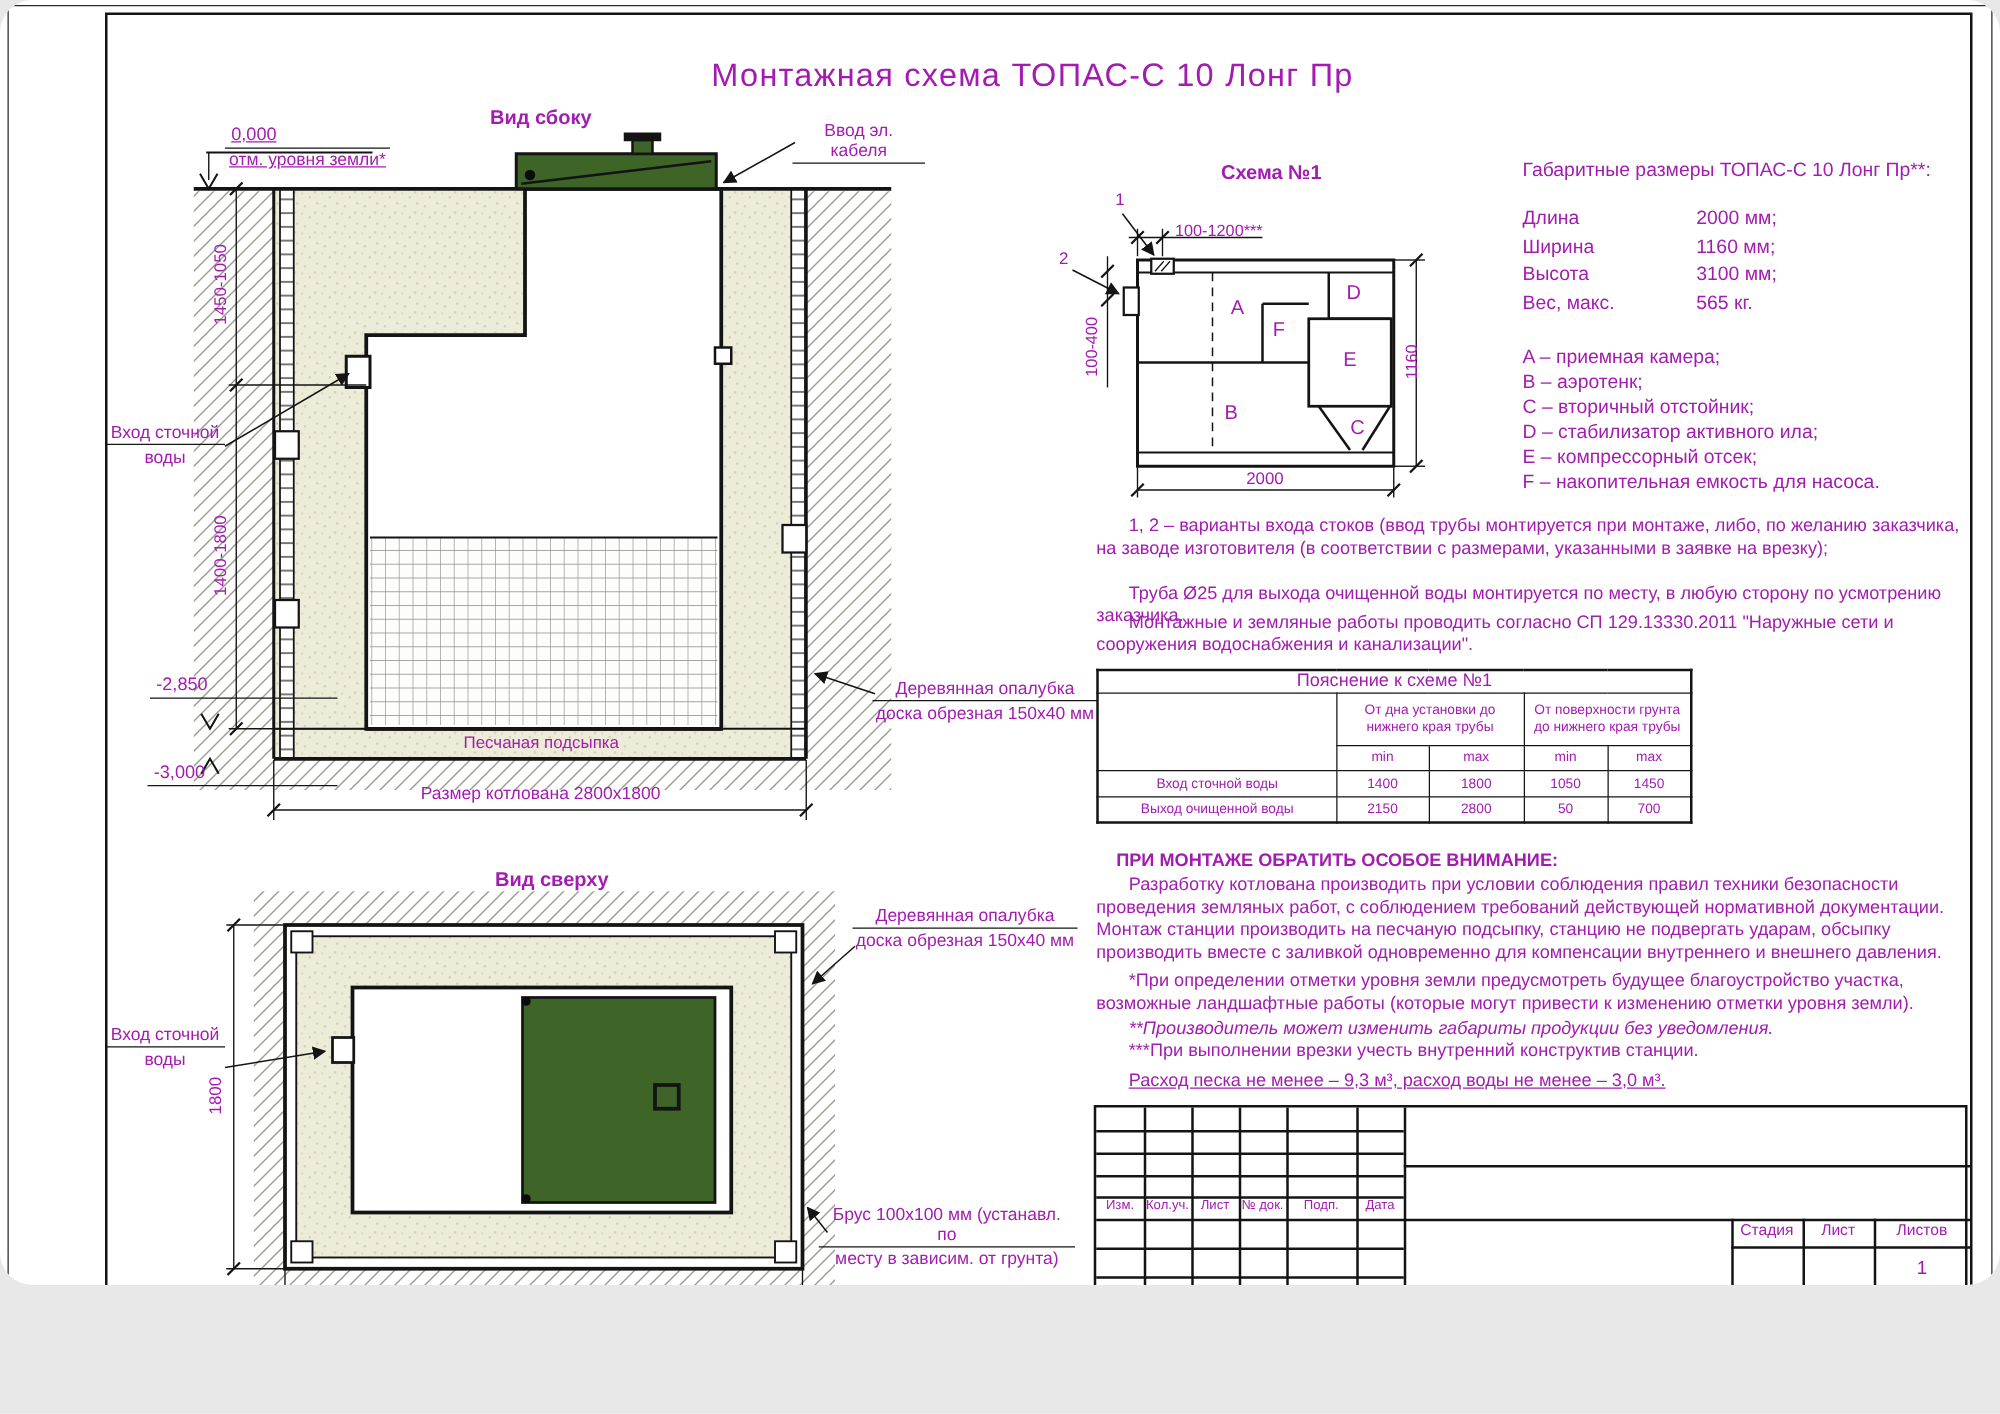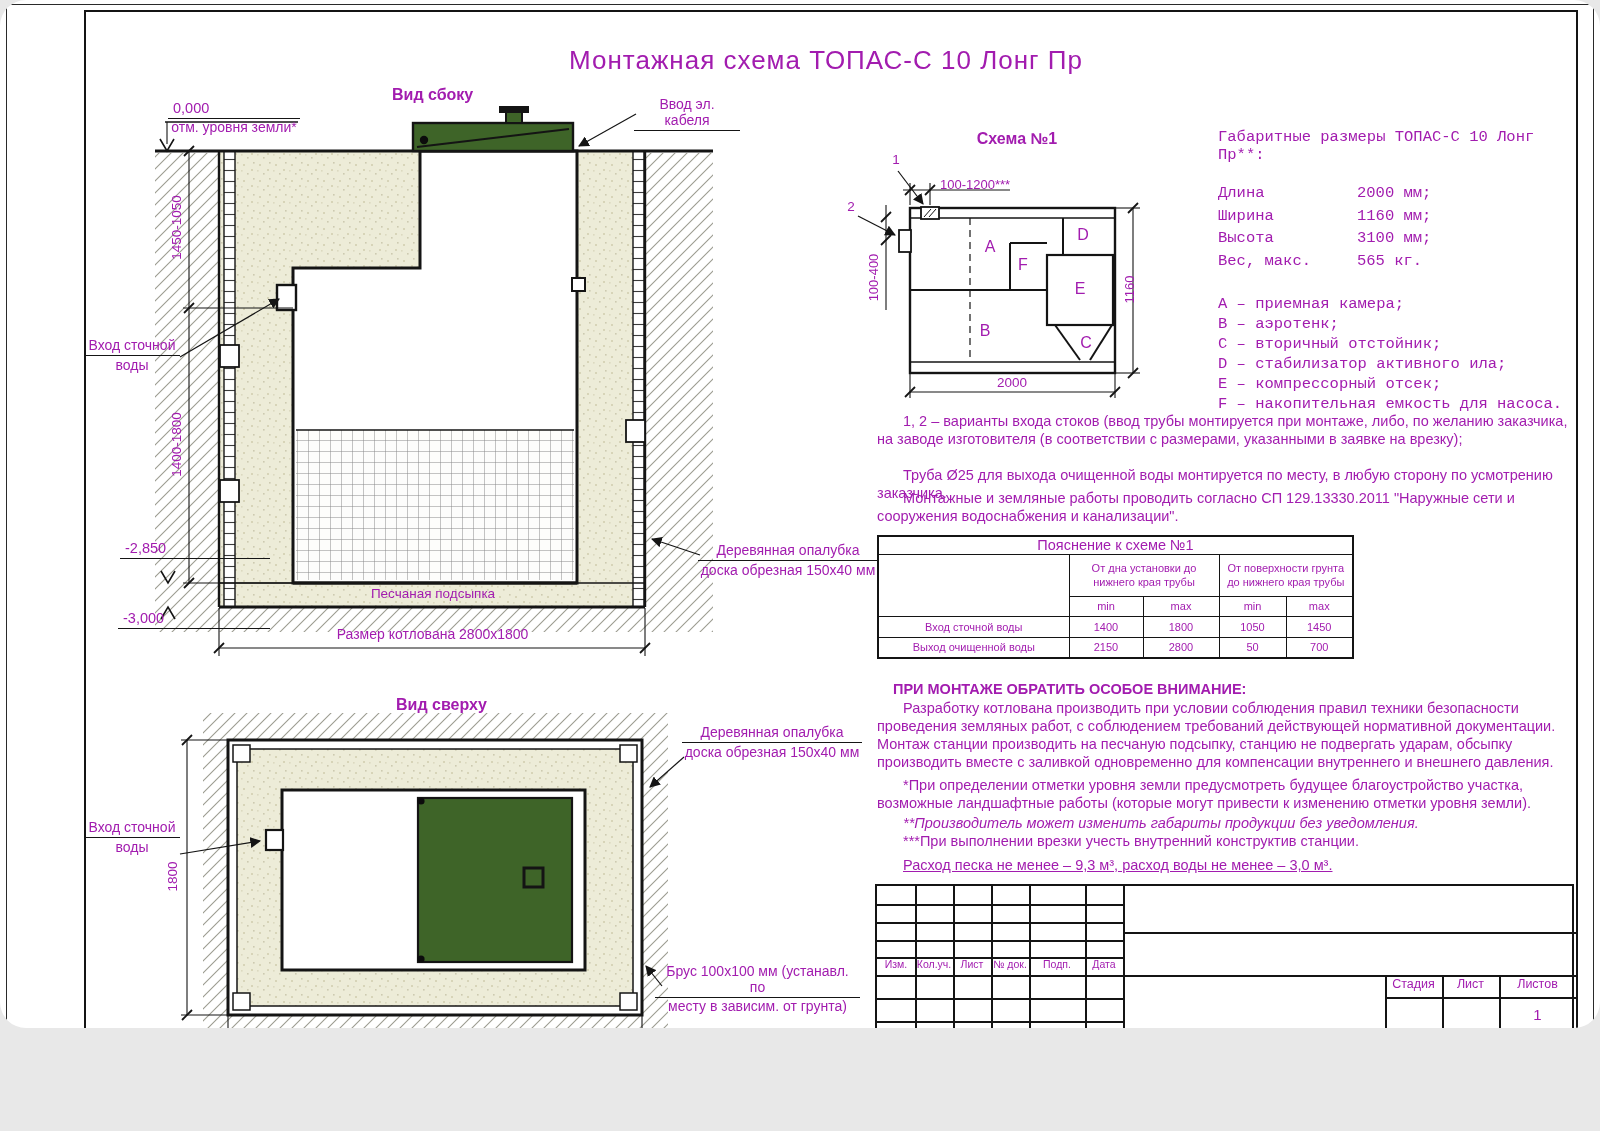--- a/index.html
+++ b/index.html
@@ -226,7 +226,7 @@
   <div class="t view-label" style="left:396px;top:696px;">Вид сверху</div>
   <div class="t view-label" style="left:952px;top:130px;width:130px;text-align:center;">Схема №1</div>
 
-  <div class="co left" style="left:168px;top:100px;width:132px;font-size:14.5px;">
+  <div class="co left" style="left:180px;top:100px;width:132px;font-size:14.5px;text-decoration:underline;">
     <span class="l1">0,000</span>
     <span class="l2" style="font-size:14px;text-align:center;">отм. уровня земли*</span>
   </div>

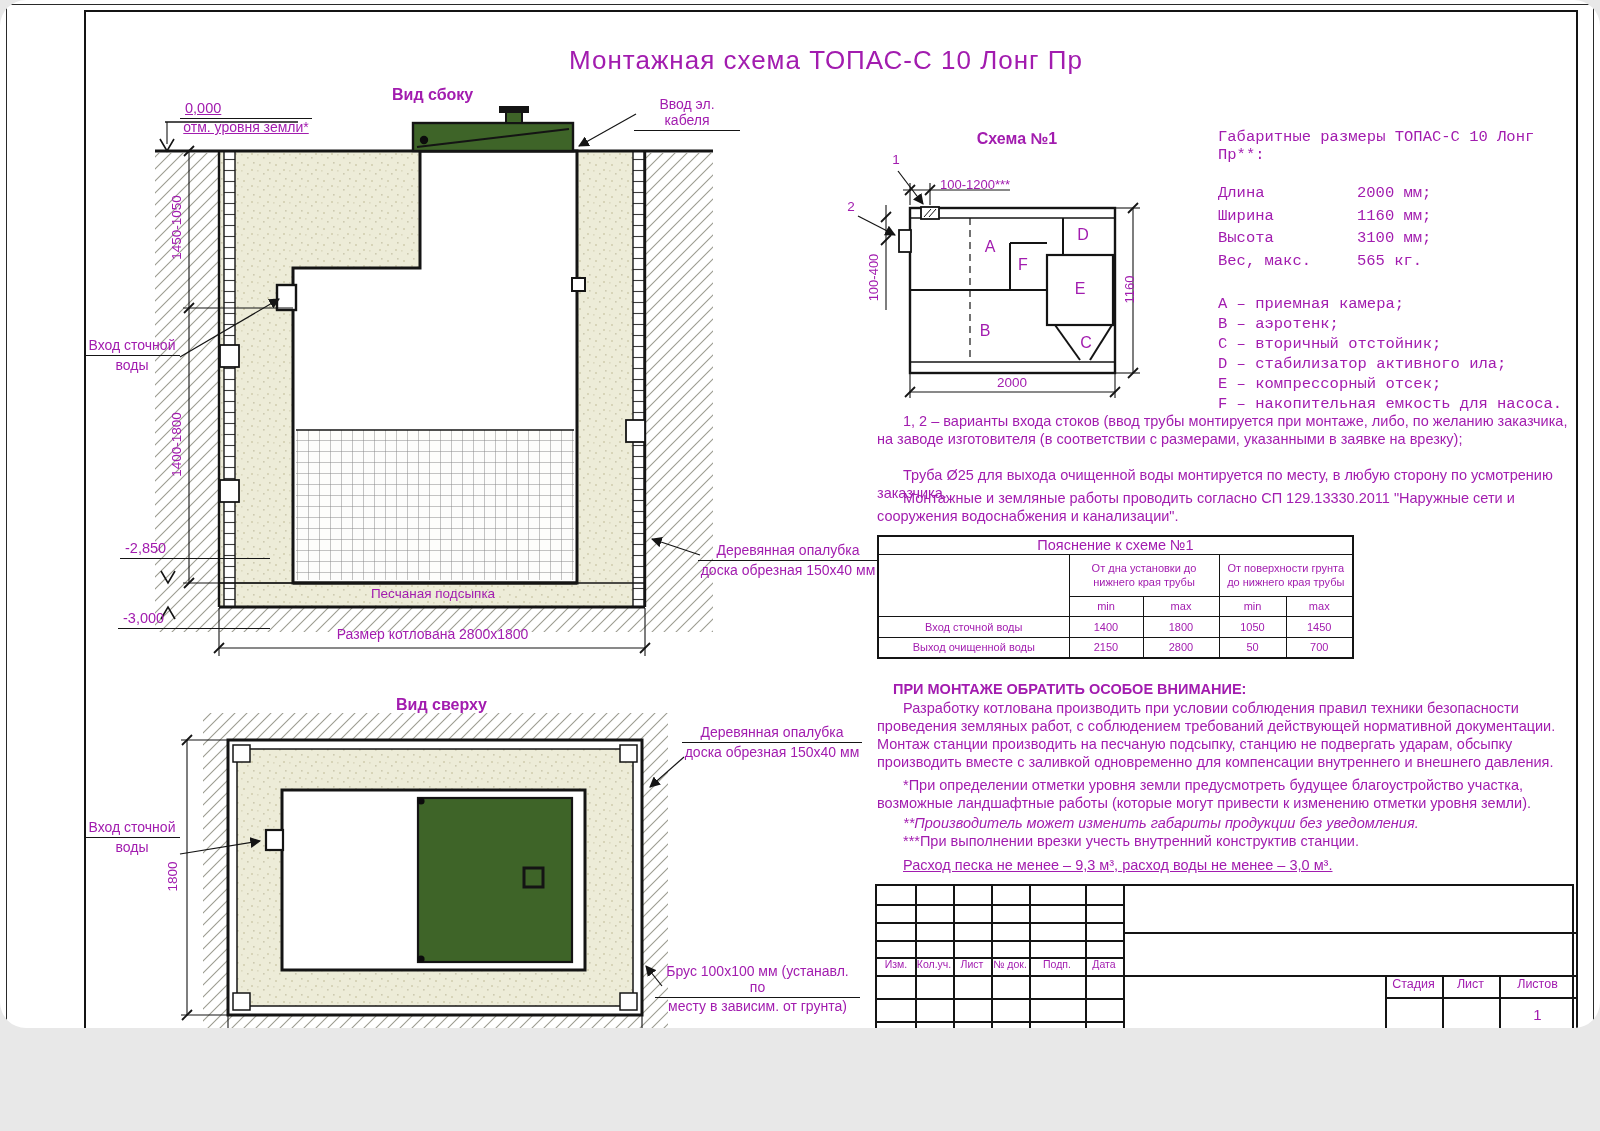--- a/index.html
+++ b/index.html
@@ -22,7 +22,7 @@
   .ind{text-indent:26px;}
   .bold{font-weight:bold;}
   .underline{text-decoration:underline;}
-  .specs{position:absolute;left:1218px;top:128px;width:352px;font-size:15.5px;font-family:Liberation Mono, monospace;}
+  .specs{position:absolute;left:1218px;top:128px;width:352px;font-size:15.5px;}
   .specs .head{font-size:15.5px;margin-bottom:20px;}
   .specs .row{margin:0 0 4.5px 0;}
   .specs .row .lab{display:inline-block;width:139px;}

